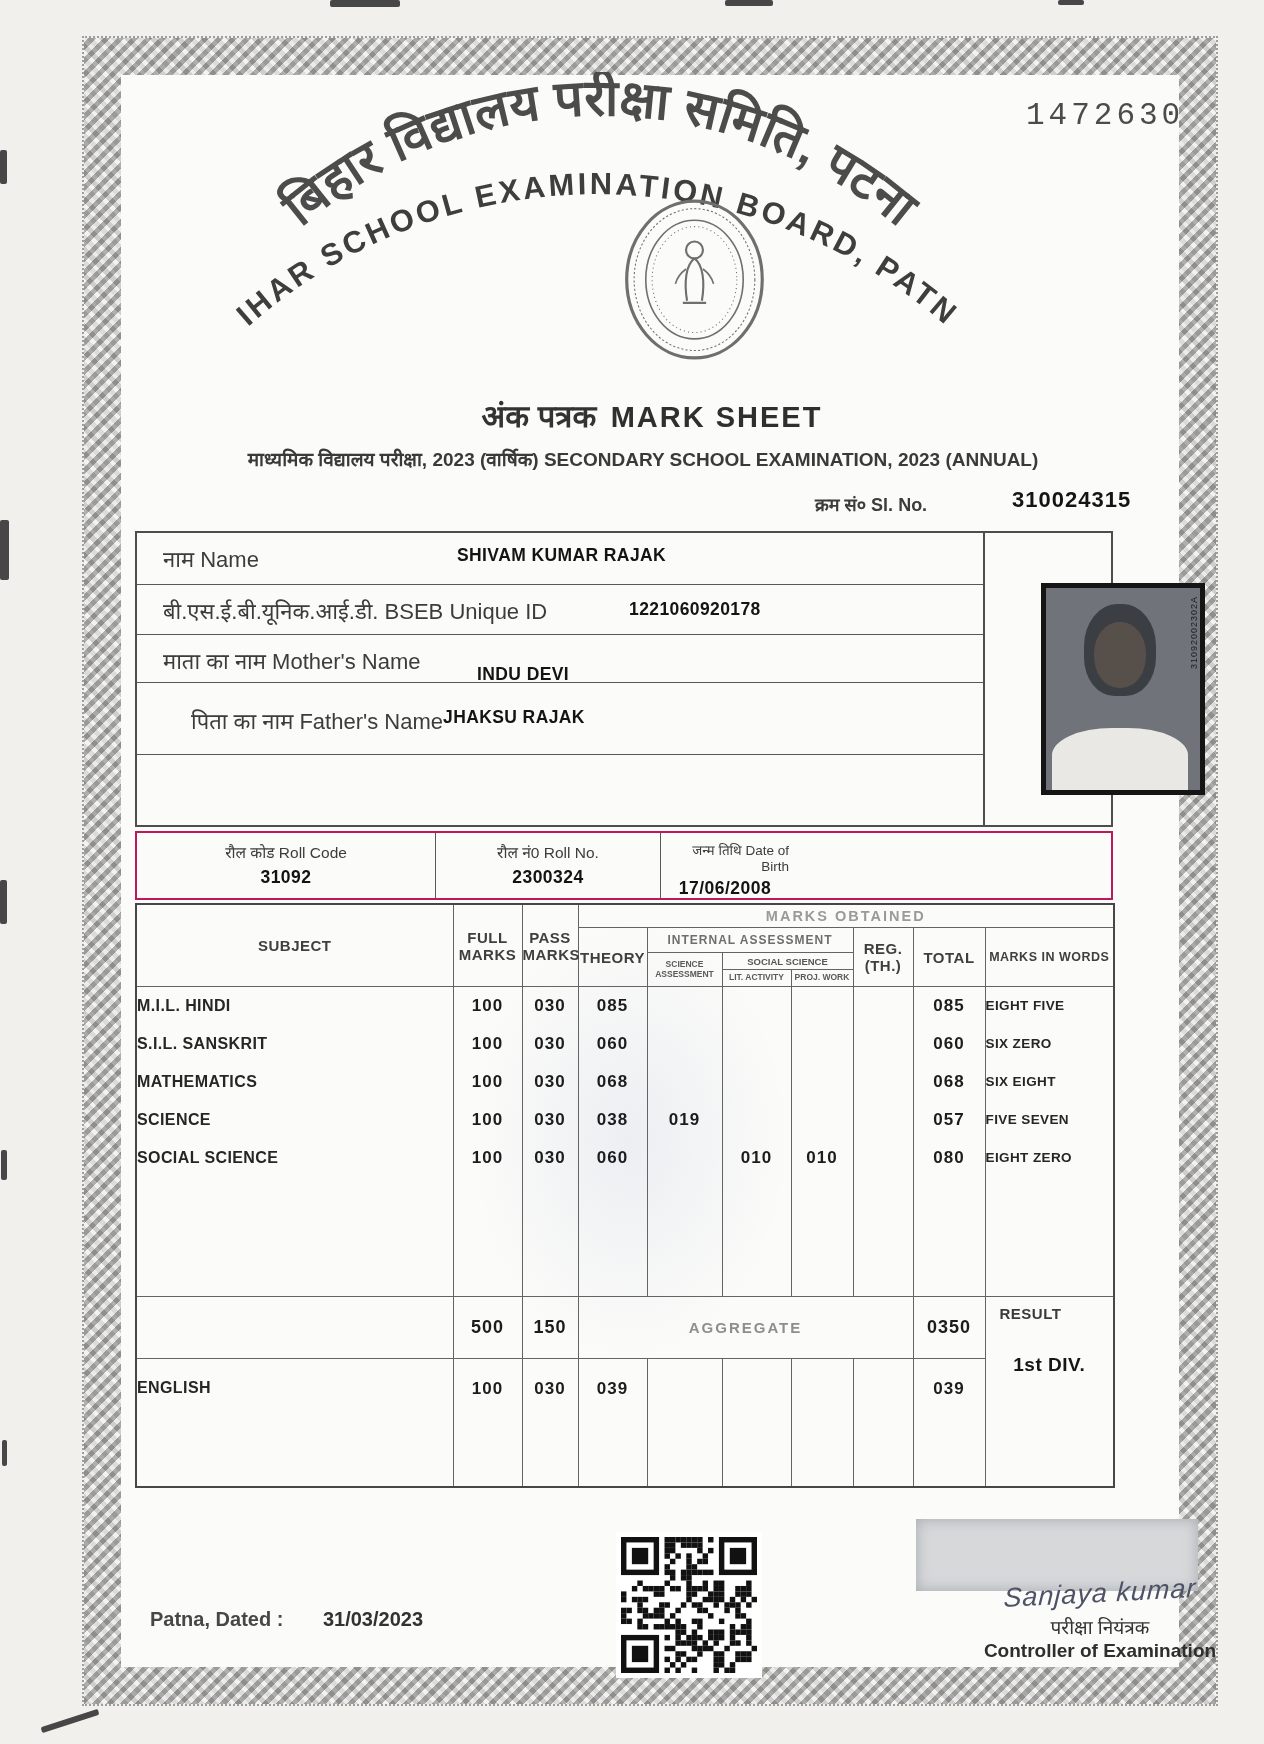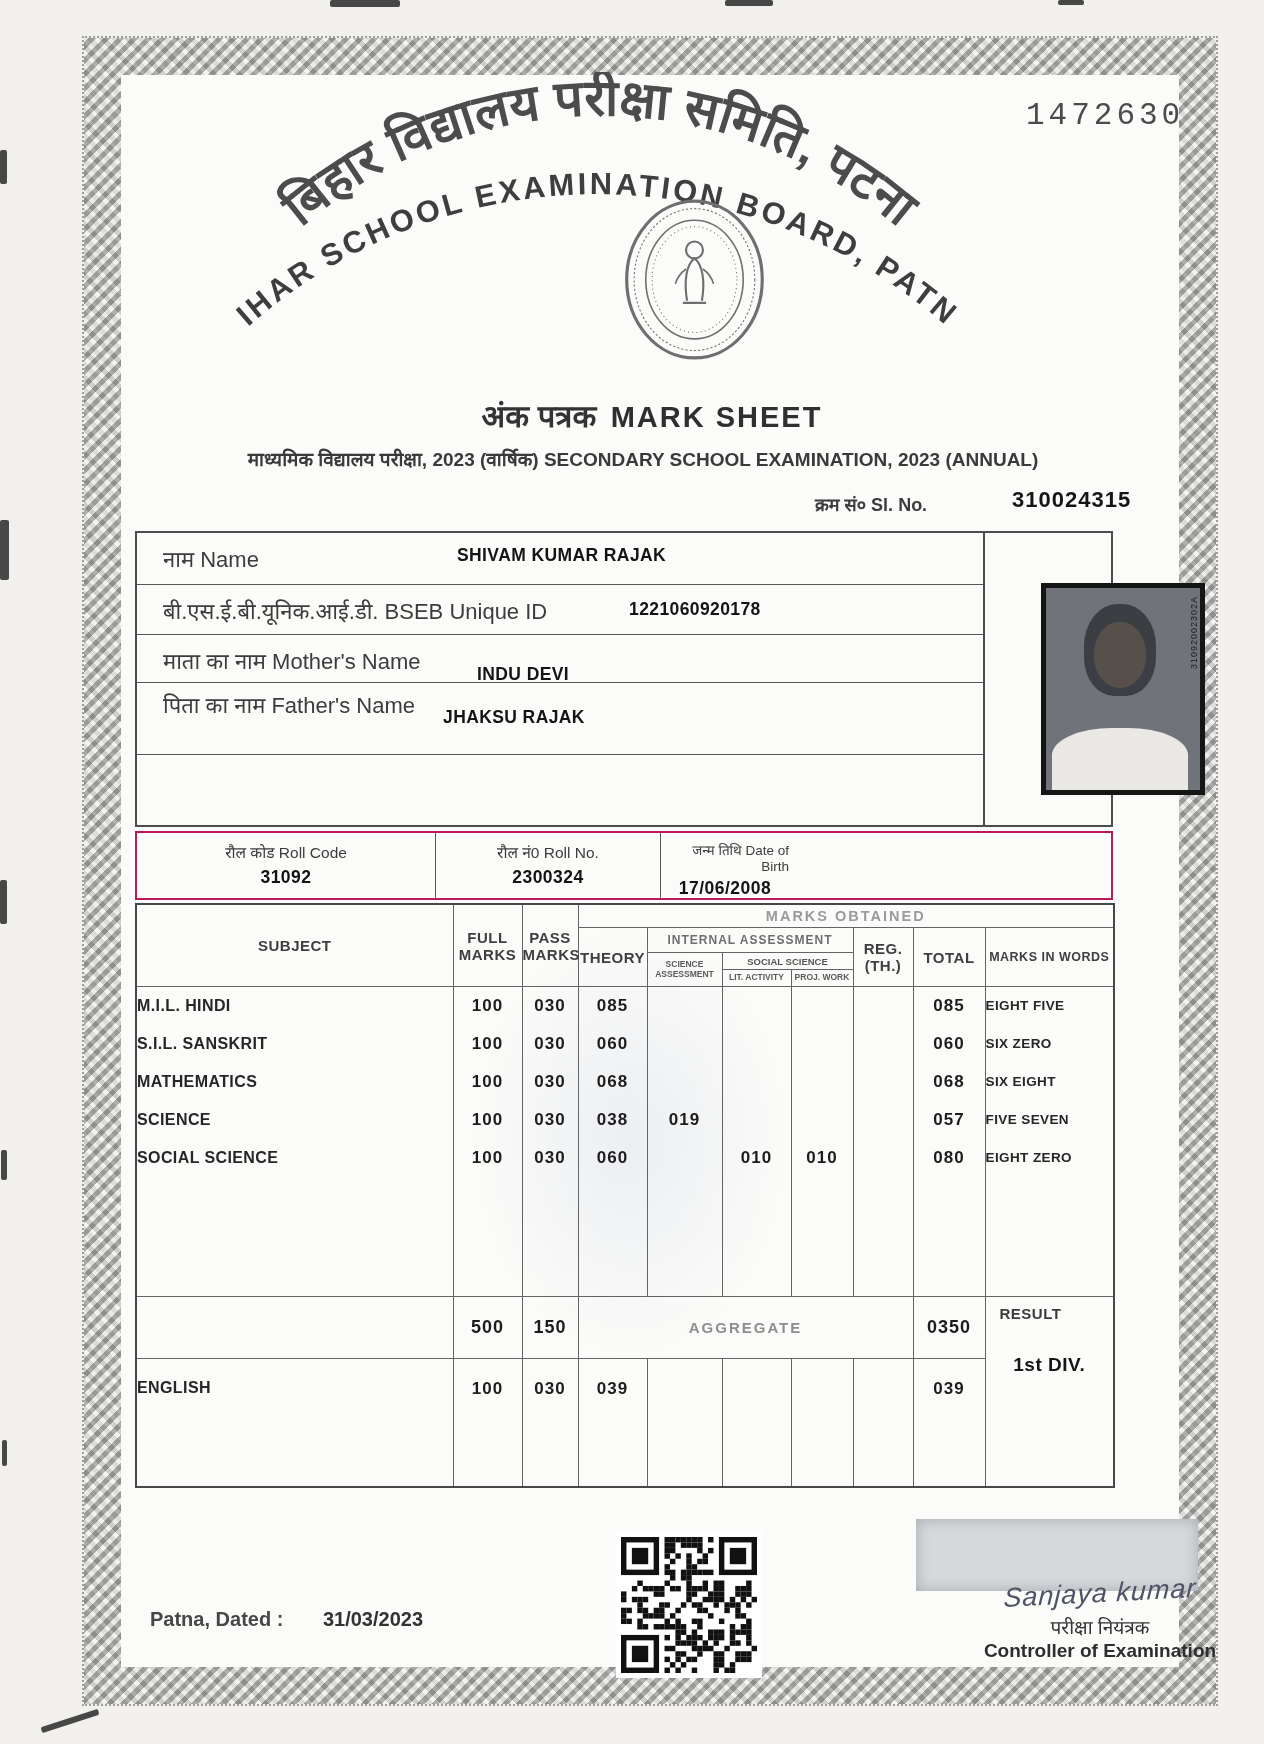--- a/index.html
+++ b/index.html
@@ -157,7 +157,7 @@
       <span class="ival" style="left:296px;top:29px;margin-left:44px;">INDU DEVI</span>
     </div>
     <div class="irow" style="height:72px;">
-      <span class="ilabel" style="top:6px;">पिता का नाम Father's Name</span>
+      <span class="ilabel" style="top:22px;margin-left:28px;">पिता का नाम Father's Name</span>
       <span class="ival" style="left:306px;top:24px;">JHAKSU RAJAK</span>
     </div>
     <div class="photo">

